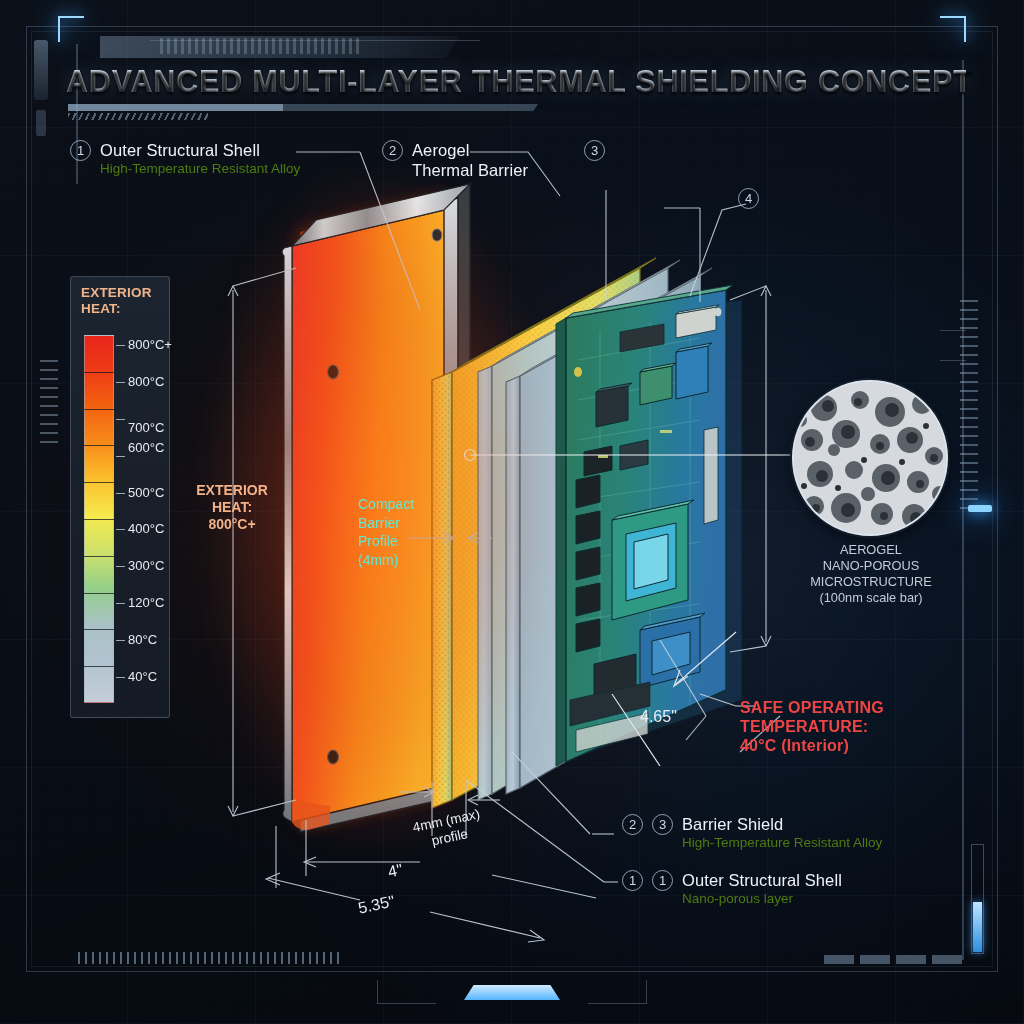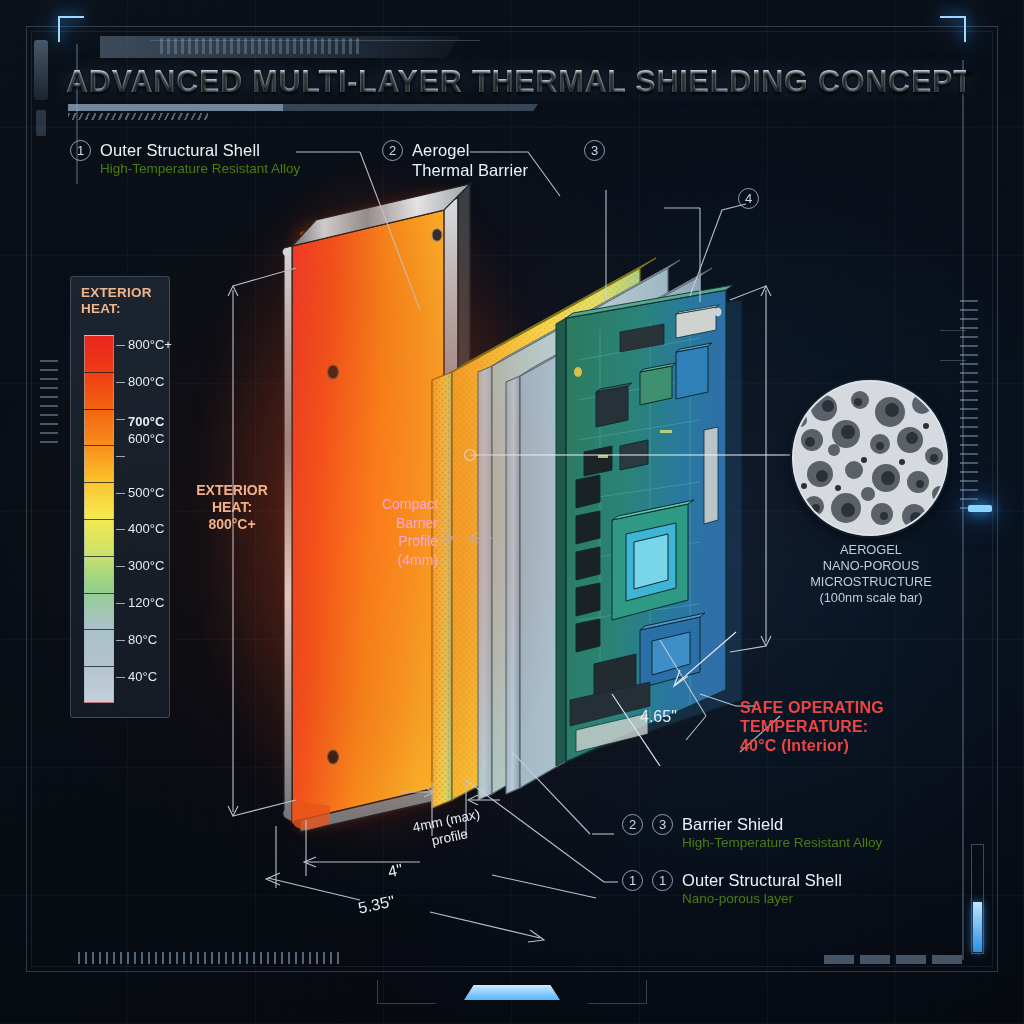--- a/index.html
+++ b/index.html
@@ -547,7 +547,7 @@
       <div class="tlabel" style="top: 105.104px;">800°C</div>
       <div class="bar-div" style="top: 94.8px;"></div>
       <div class="tick" style="top: 141.904px;"></div>
-      <div class="tlabel" style="top: 145px; font-weight: bold;">700°C</div>
+      <div class="tlabel" style="top: 151px;">700°C</div>
       <div class="bar-div" style="top: 131.6px;"></div>
       <div class="tick" style="top: 178.704px;"></div>
       <div class="tlabel" style="top: 162px;">600°C</div>

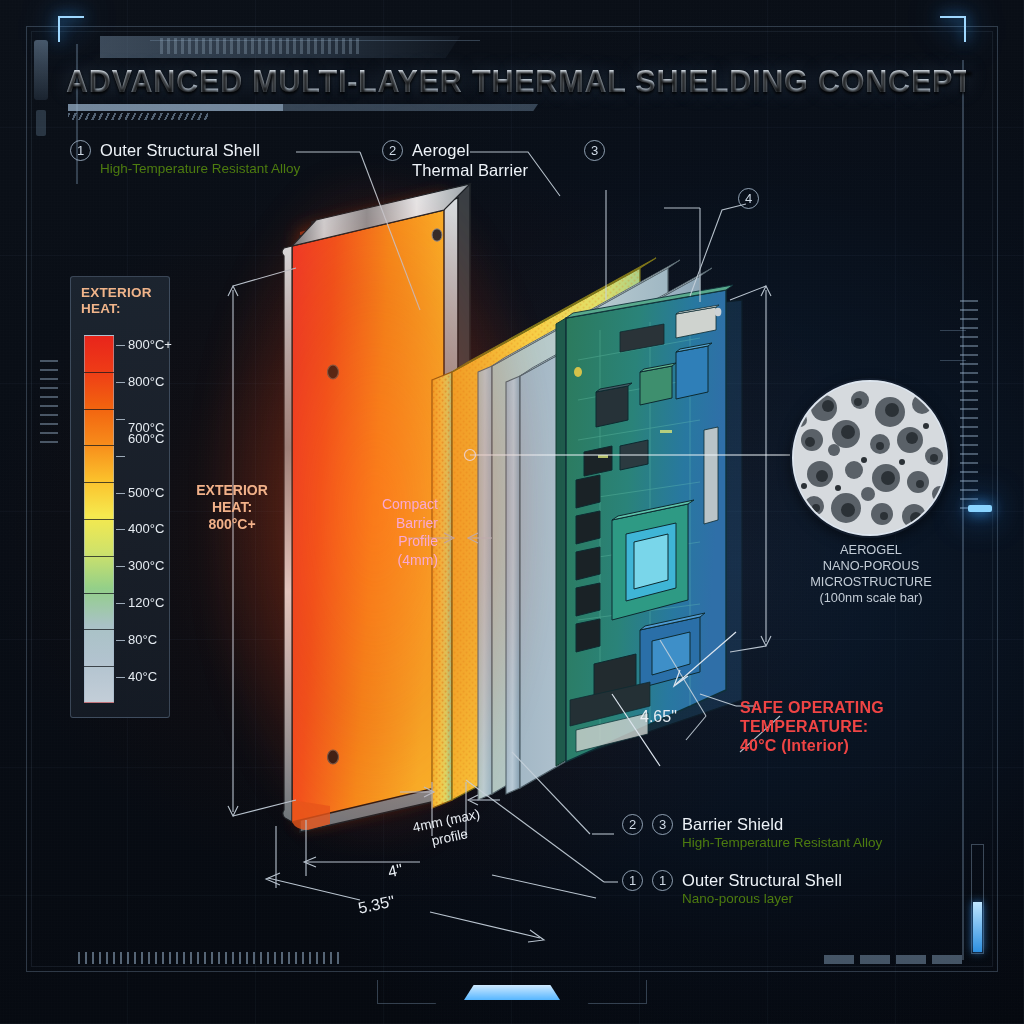--- a/index.html
+++ b/index.html
@@ -550,7 +550,7 @@
       <div class="tlabel" style="top: 151px;">700°C</div>
       <div class="bar-div" style="top: 131.6px;"></div>
       <div class="tick" style="top: 178.704px;"></div>
-      <div class="tlabel" style="top: 162px;">600°C</div>
+      <div class="tlabel" style="top: 171px;">600°C</div>
       <div class="bar-div" style="top: 168.4px;"></div>
       <div class="tick" style="top: 215.504px;"></div>
       <div class="tlabel" style="top: 215.504px;">500°C</div>

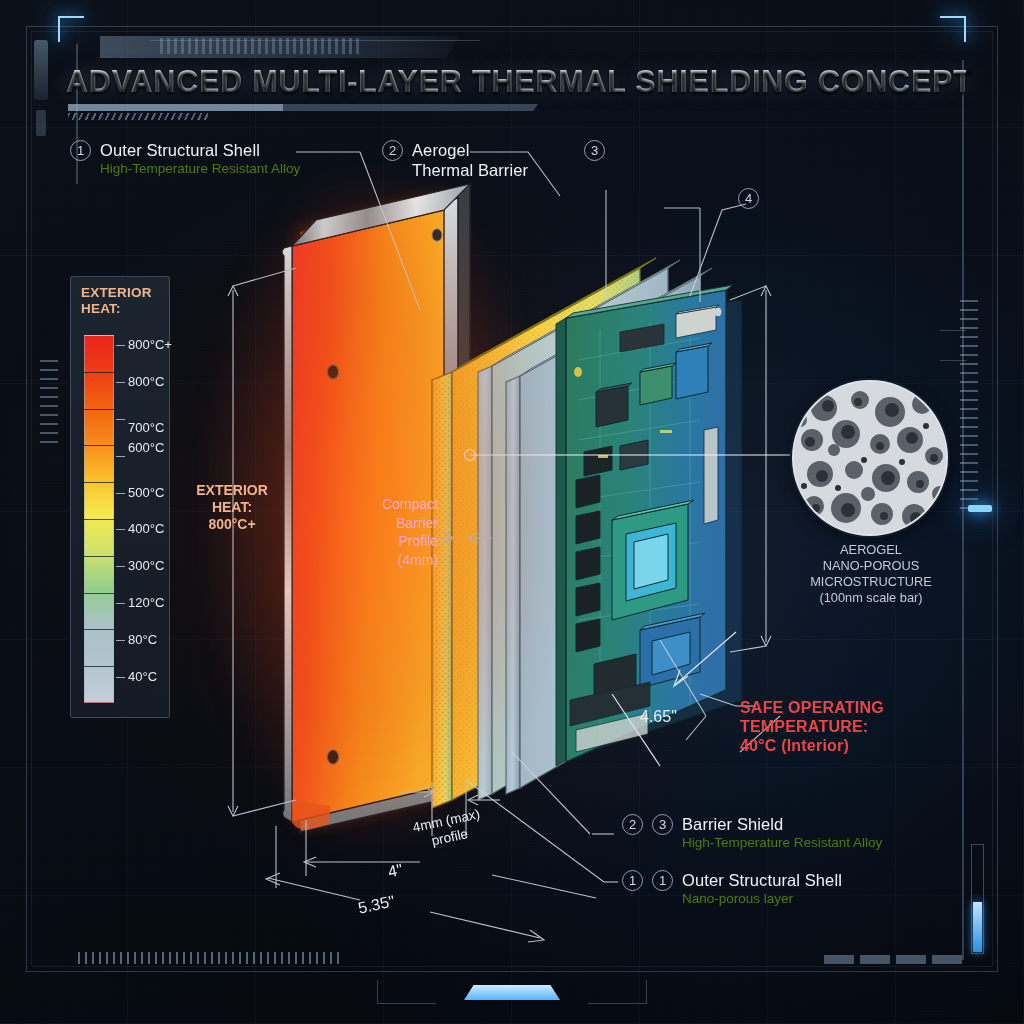--- a/index.html
+++ b/index.html
@@ -98,7 +98,7 @@
 
   
   .anno{ position:absolute; font-size:13.5px; color:#e9eef4; line-height:17px; }
-  .anno.dark{ color:#f9a8d4;text-align:right; }
+  .anno.dark{ color:#5eead4; }
   .anno.heat{ color:#f2b189; font-weight:700; text-align:center; font-size:14px; line-height:17px;}
   .anno.blue{ color:#ef4444; font-size:16px; line-height:19px; letter-spacing:.2px;font-weight:bold;}
   .anno.grayc{ color:#c3ccd6; text-align:center; font-size:12.8px; line-height:16px;}

